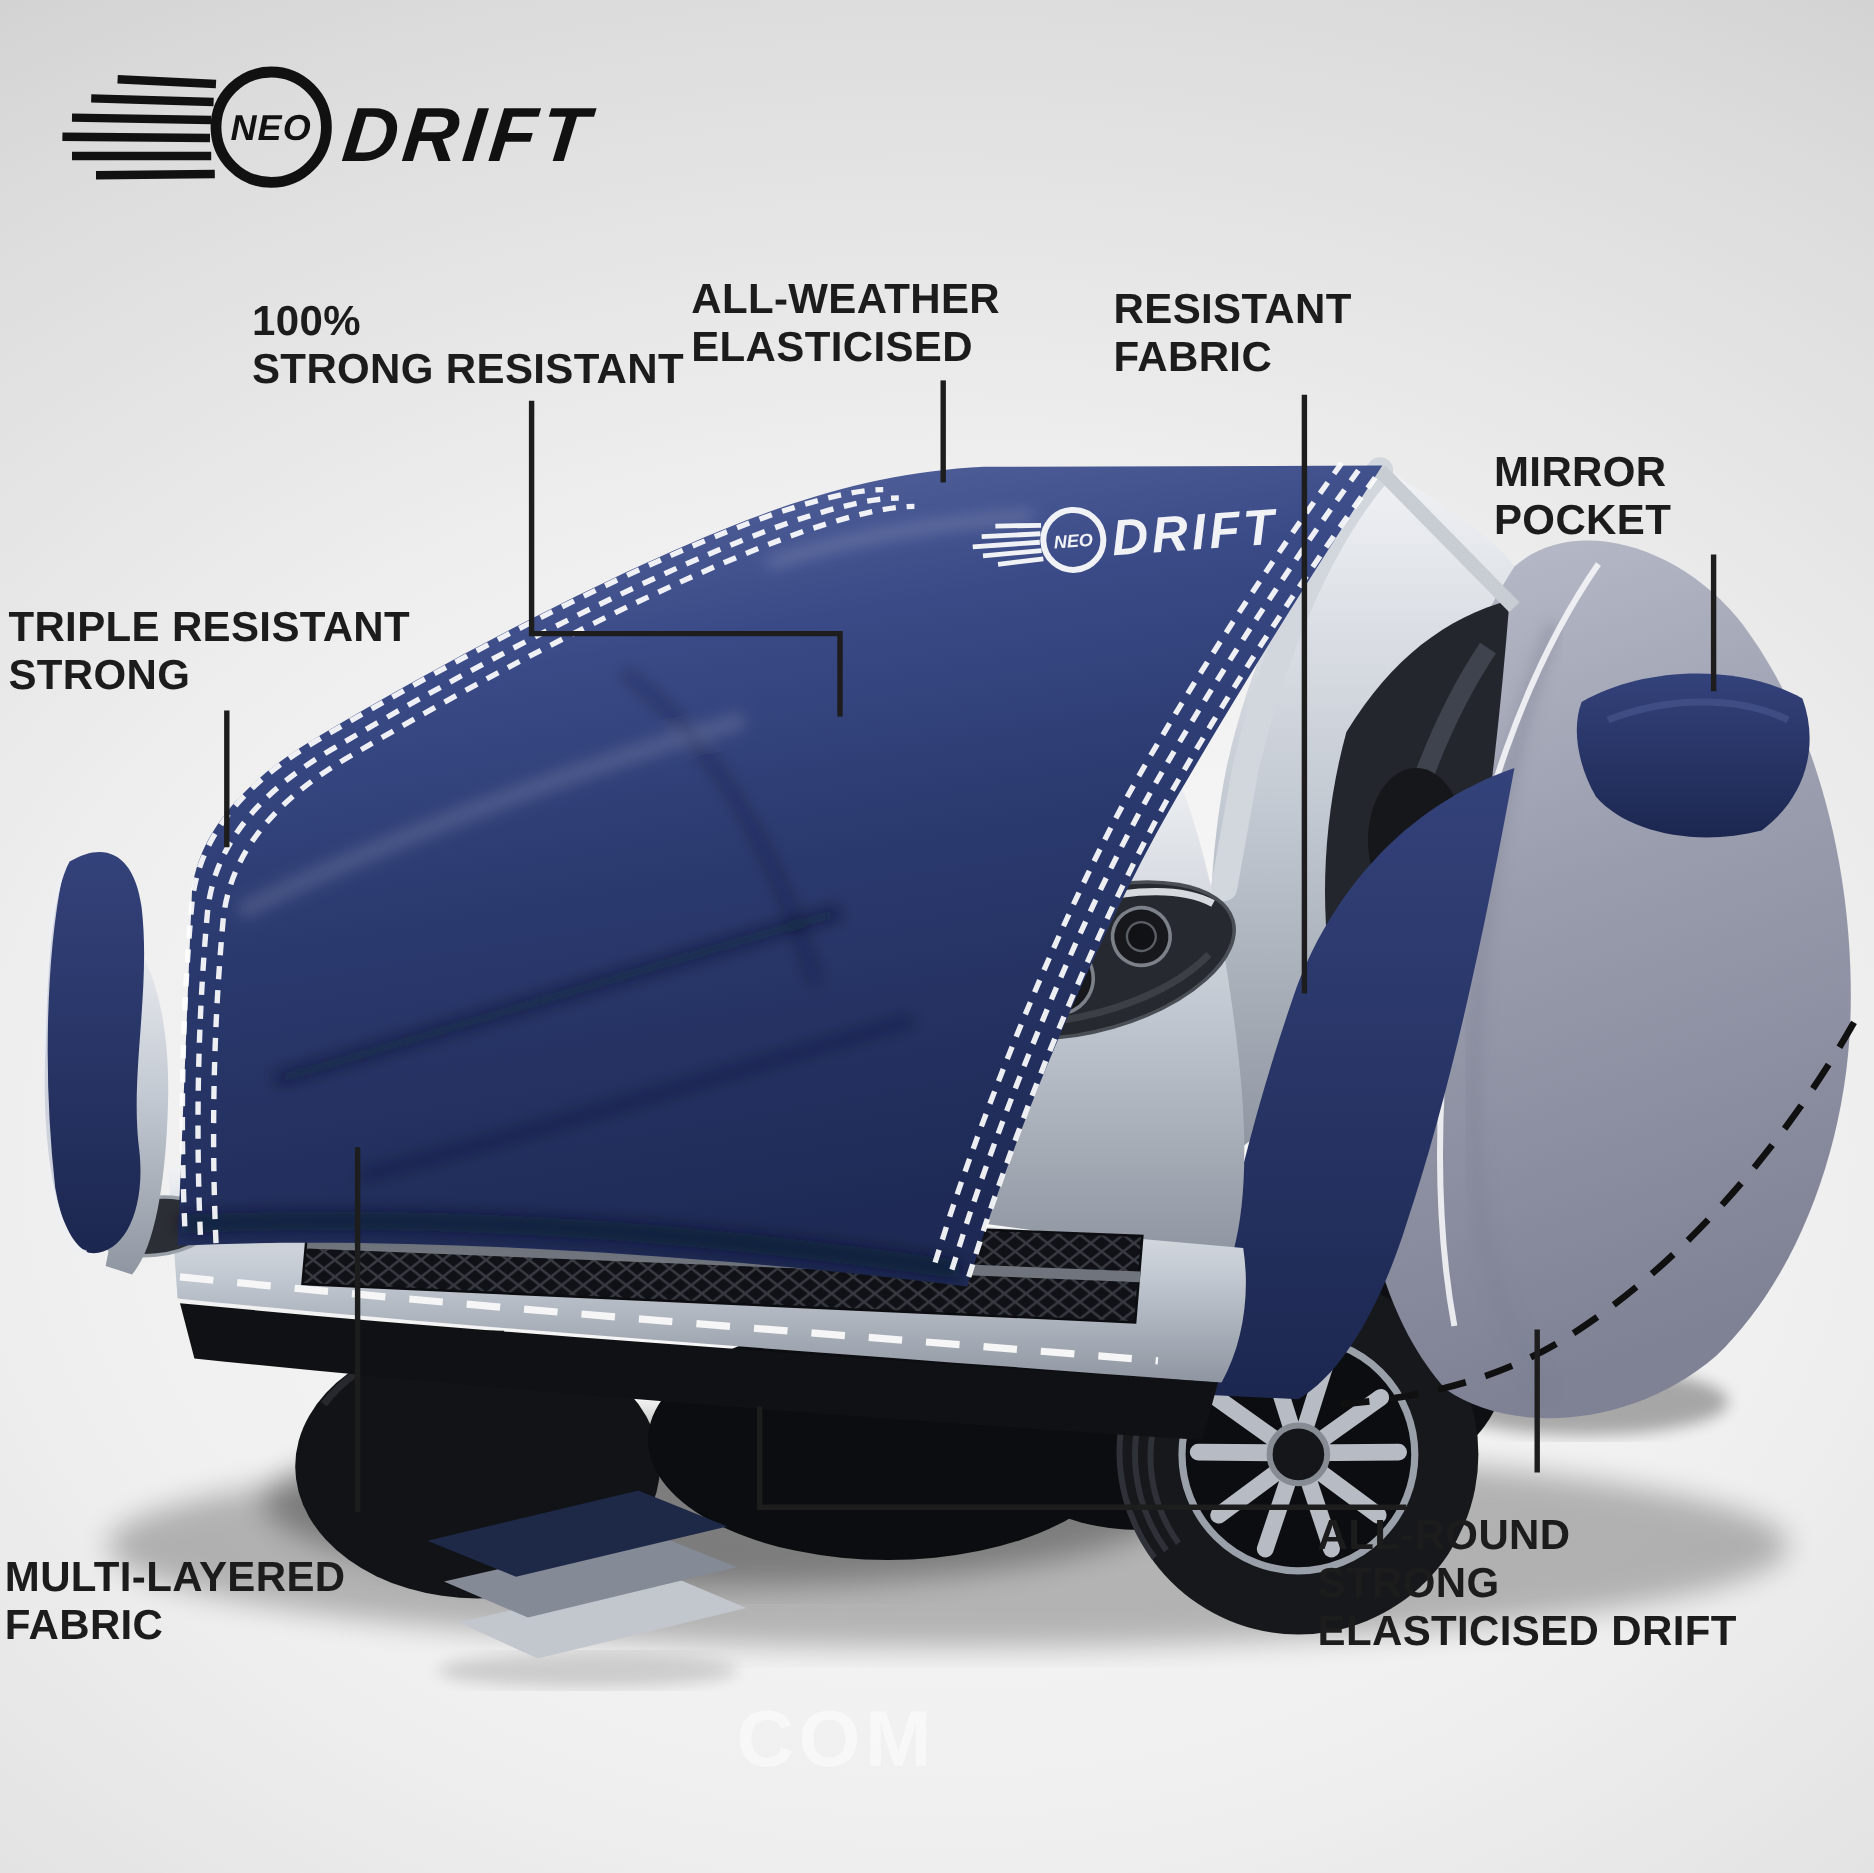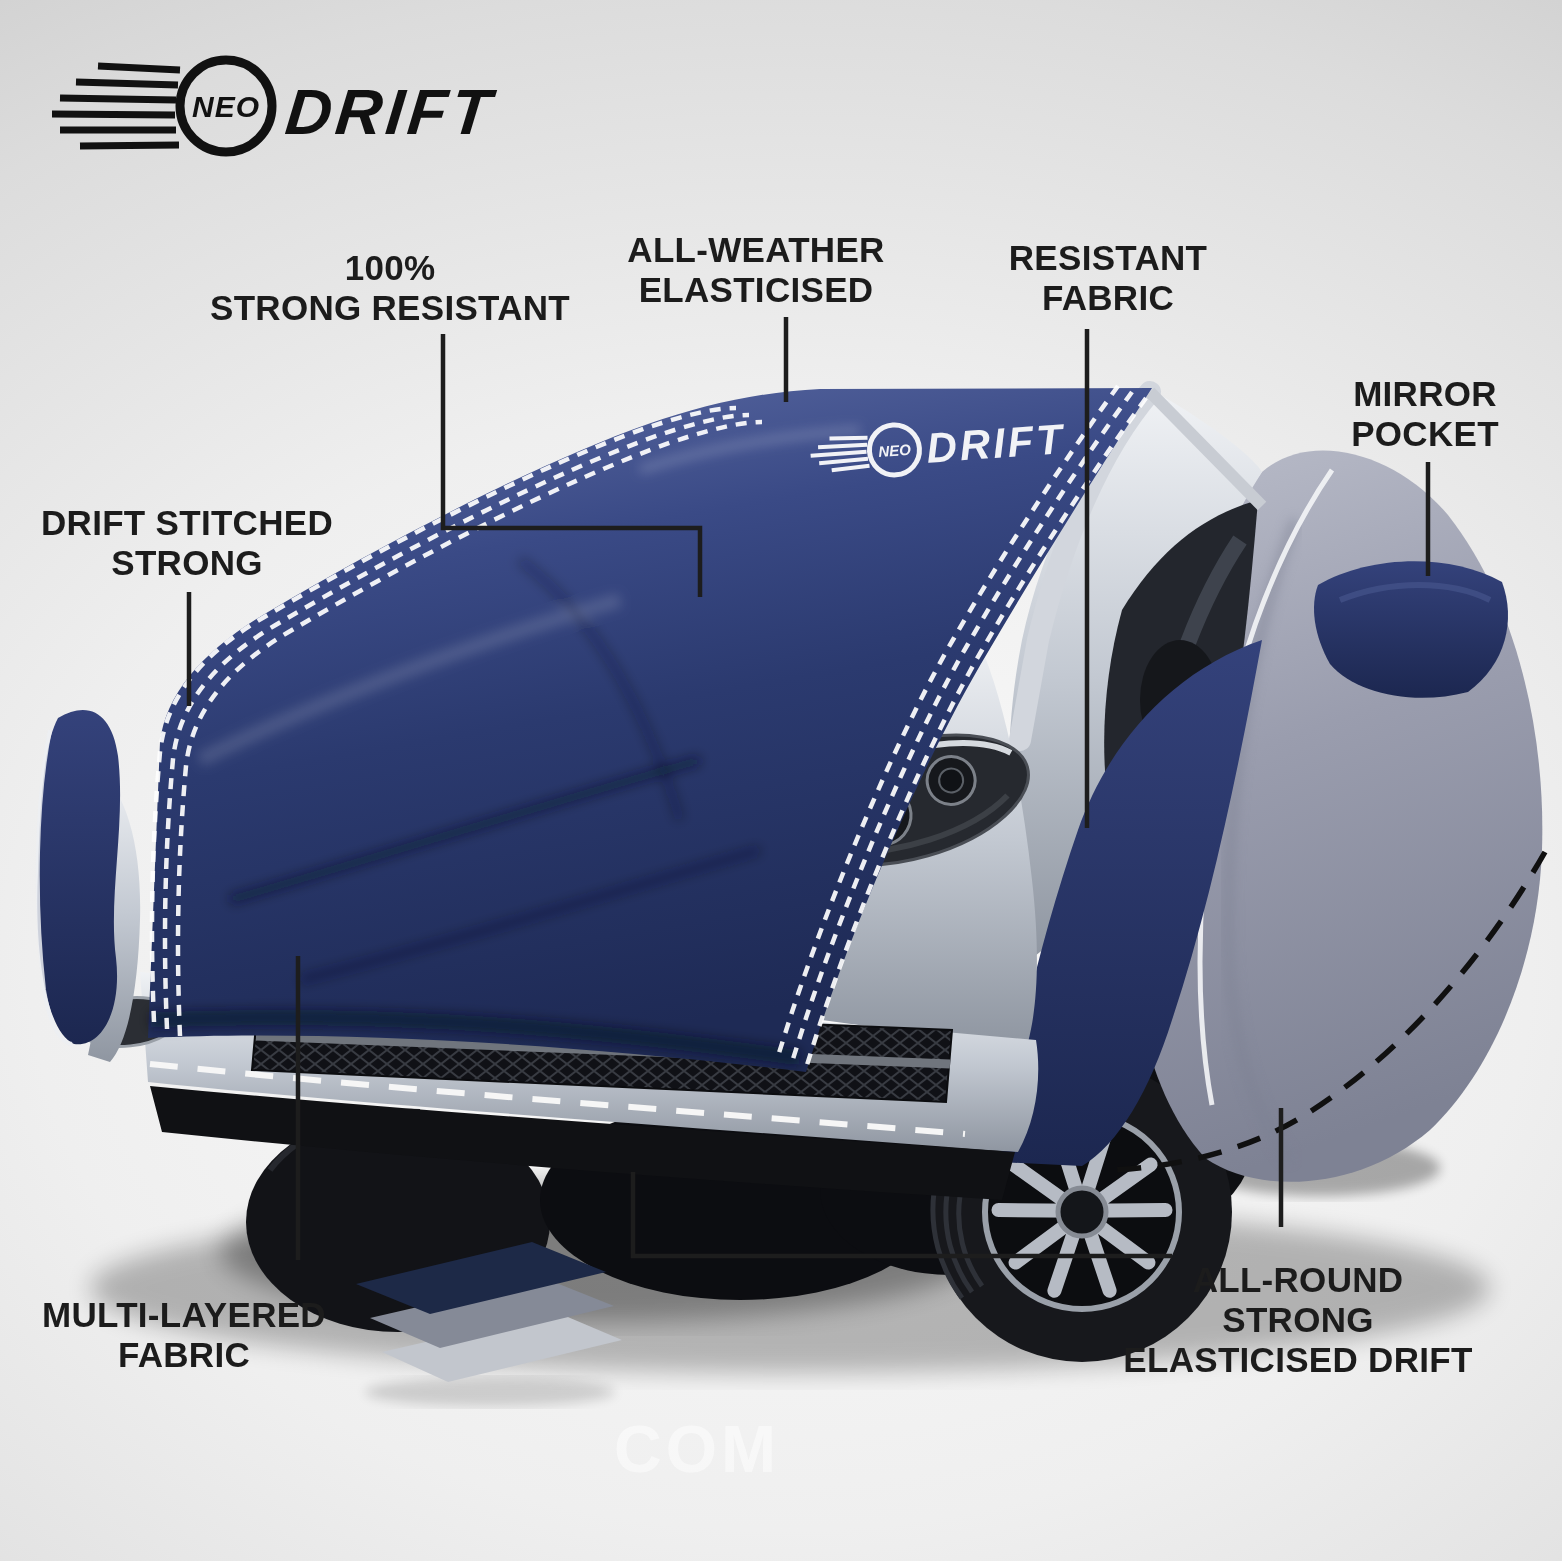--- a/index.html
+++ b/index.html
@@ -10,7 +10,7 @@
   }
   #car-svg{position:absolute;left:0;top:0;width:1562px;height:1561px;}
   .callout{
-    position:absolute;text-align:center;color:#1c1c1c;
+    position:absolute;color:#1c1c1c;
     font-size:35px;line-height:40px;font-weight:600;letter-spacing:.3px;
   }
   .callout div{white-space:nowrap;}

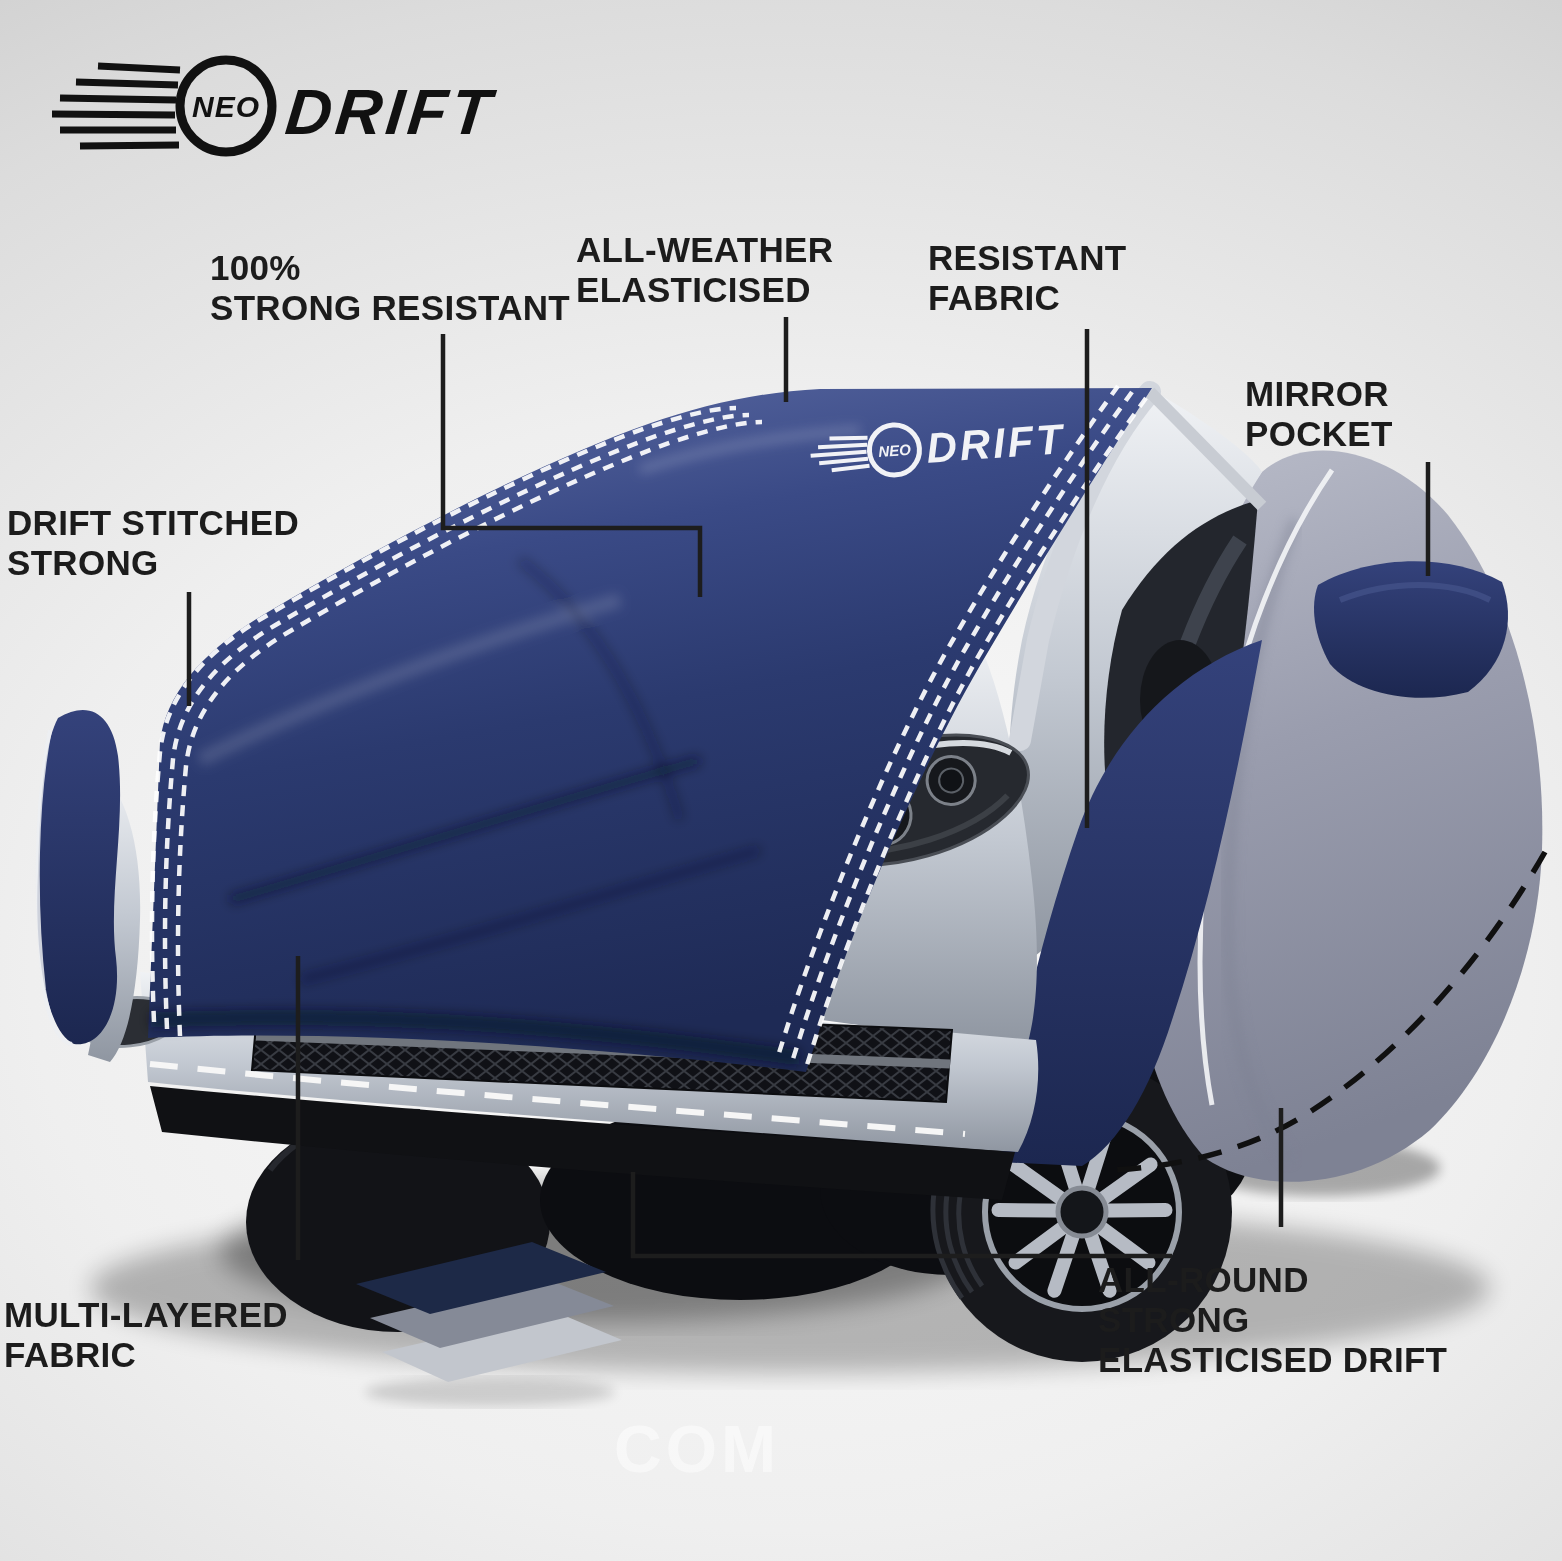--- a/index.html
+++ b/index.html
@@ -245,7 +245,7 @@
   <div>POCKET</div>
 </div>
 <div class="callout" style="left:7px;top:503px;width:360px">
-  <div>DRIFT STITCHED</div>
+  <div>TRIPLE RESISTANT</div>
   <div>STRONG</div>
 </div>
 <div class="callout" style="left:4px;top:1295px;width:360px">

